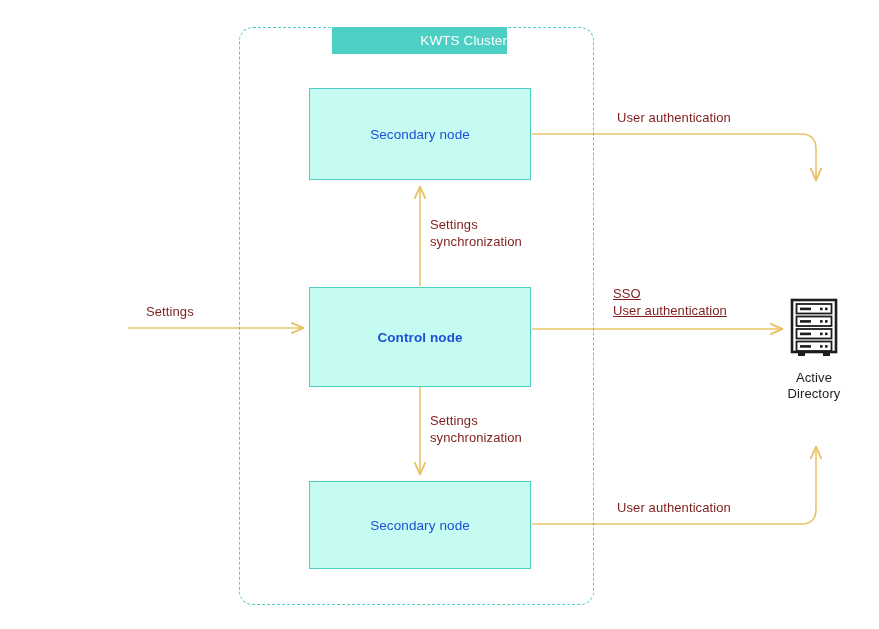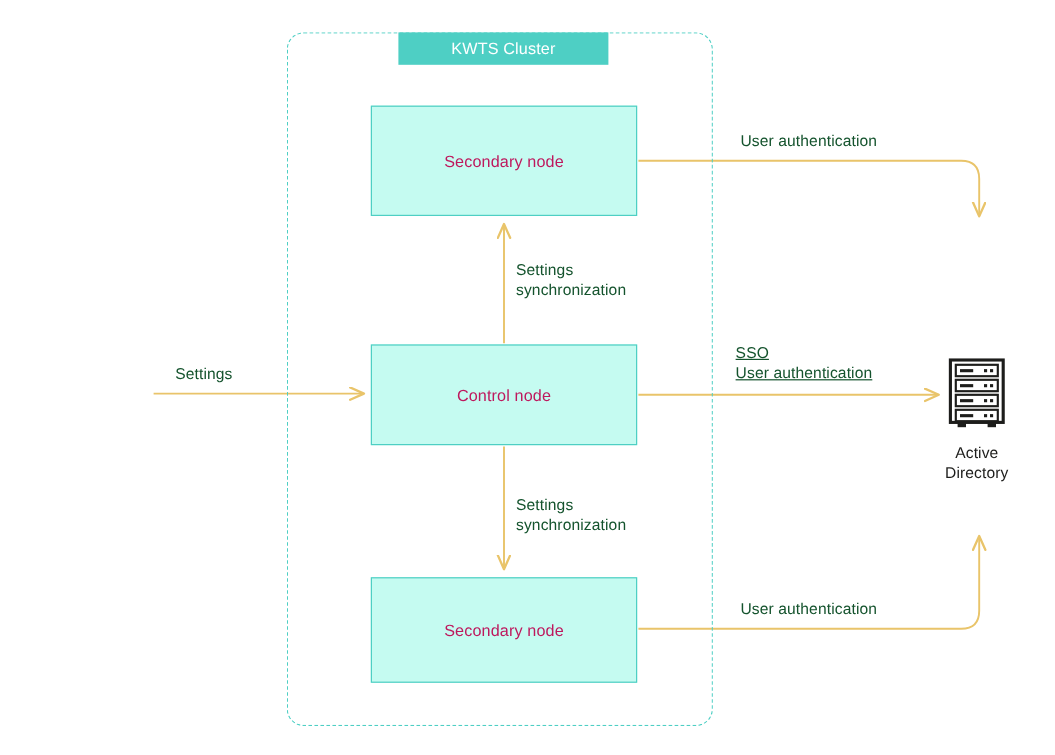--- a/index.html
+++ b/index.html
@@ -50,7 +50,7 @@
     color: #ffffff;
     font-size: 13.5px;
     line-height: 27px;
-    text-align: center;
+    text-align: right;
     letter-spacing: 0.1px;
   }
   

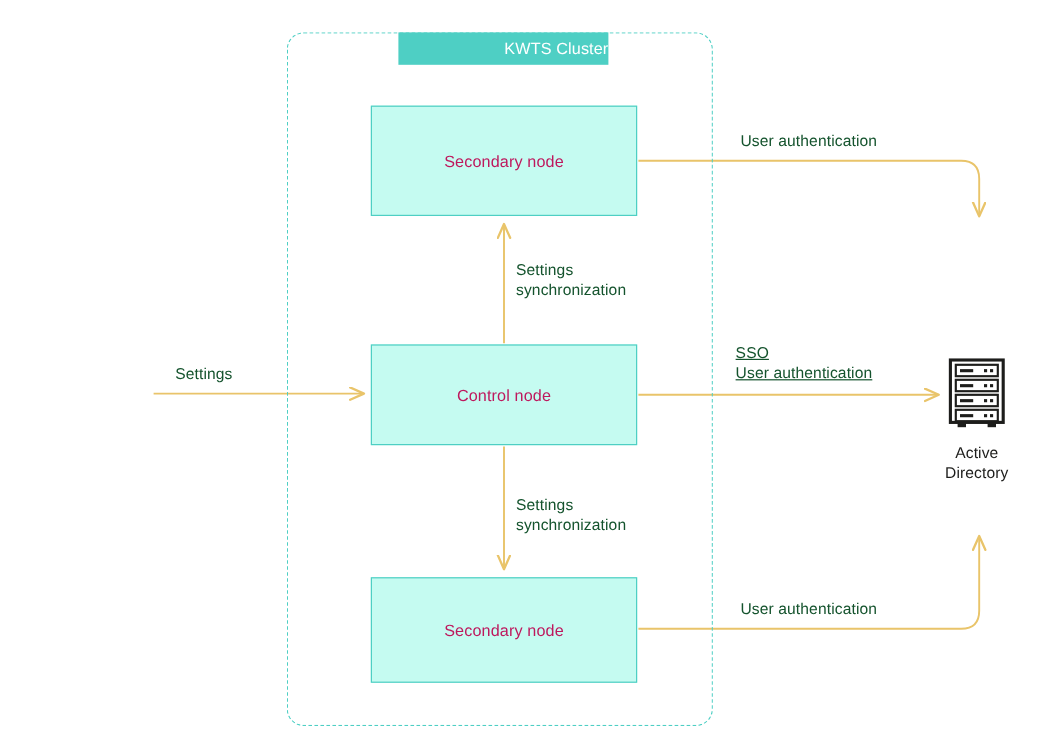--- a/index.html
+++ b/index.html
@@ -94,7 +94,7 @@
     position: absolute;
     font-size: 13px;
     line-height: 17px;
-    color: #14532d;
+    color: #7f1d1d;
     white-space: pre-line;
     letter-spacing: 0.1px;
   }

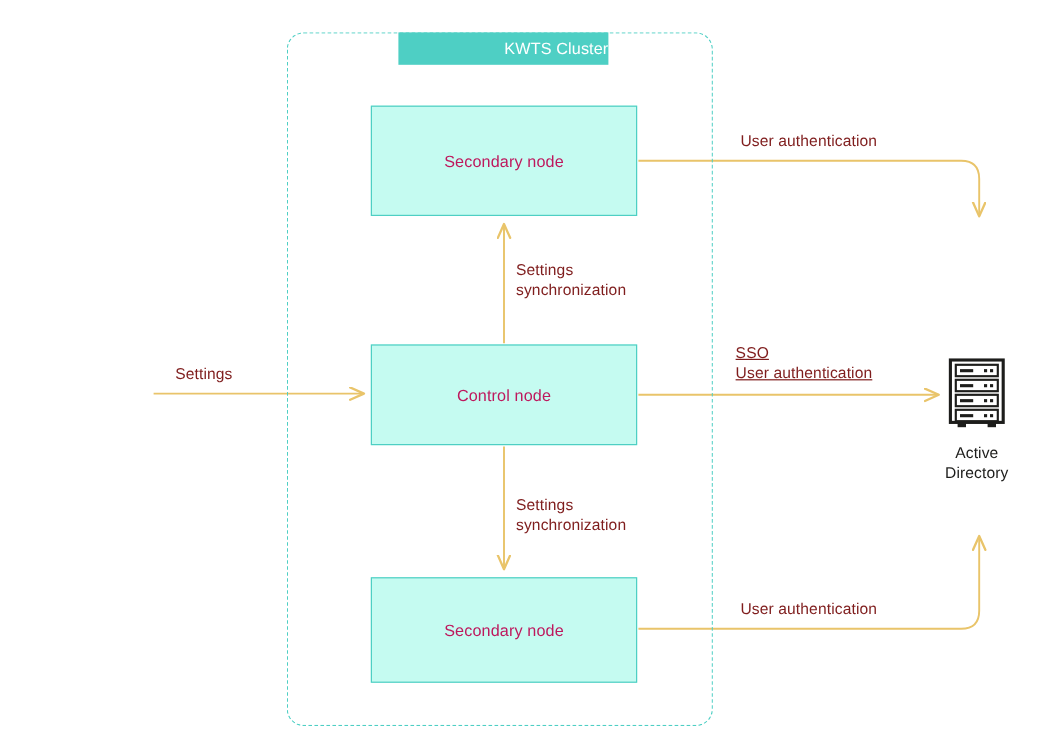--- a/index.html
+++ b/index.html
@@ -59,7 +59,7 @@
     background: #c5fbf1;
     border: 1.6px solid #4ecfc4;
     box-sizing: border-box;
-    color: #be185d;
+    color: #1d4ed8;
     font-size: 13.5px;
     display: flex;
     align-items: center;

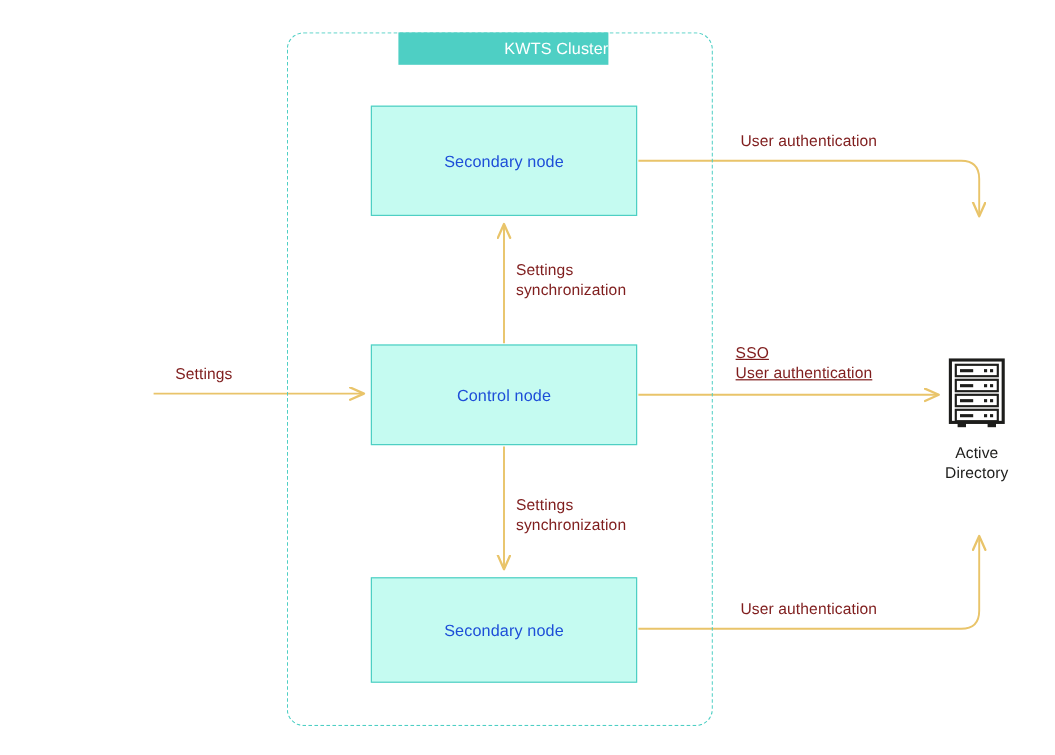--- a/index.html
+++ b/index.html
@@ -67,7 +67,7 @@
     letter-spacing: 0.1px;
   }
   #node-secondary-top   { left: 309px; top: 88px;  width: 222px; height: 92px; }
-  #node-control         { left: 309px; top: 287px; width: 222px; height: 84px; }
+  #node-control         { left: 309px; top: 287px; width: 222px; height: 100px; font-weight: bold; }
   #node-secondary-bottom{ left: 309px; top: 481px; width: 222px; height: 88px; }
 
   

